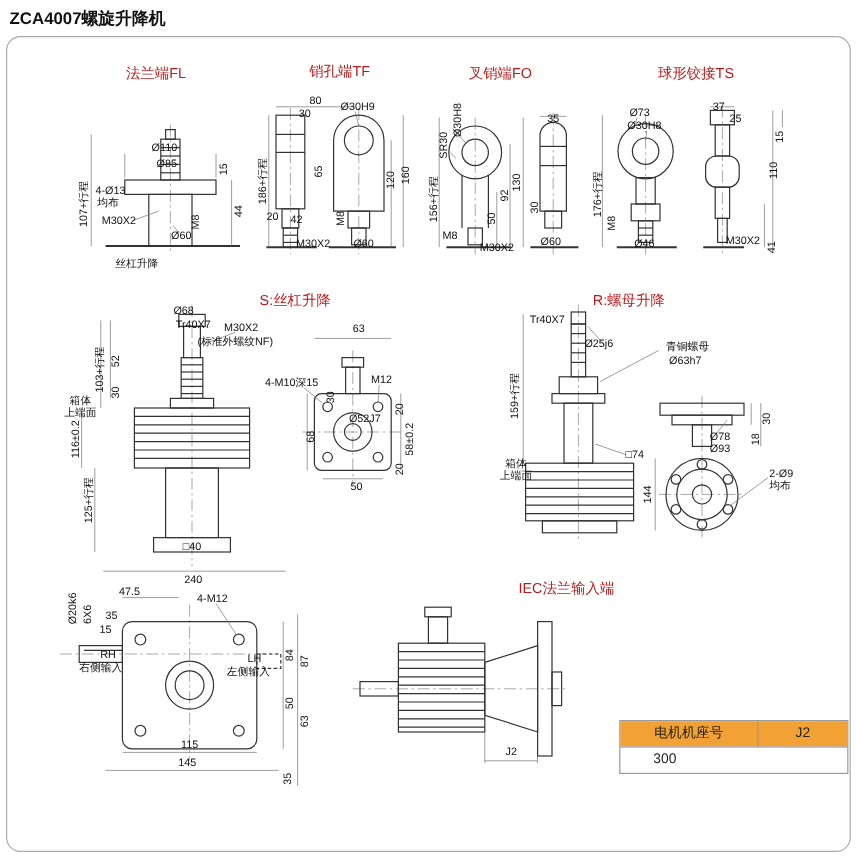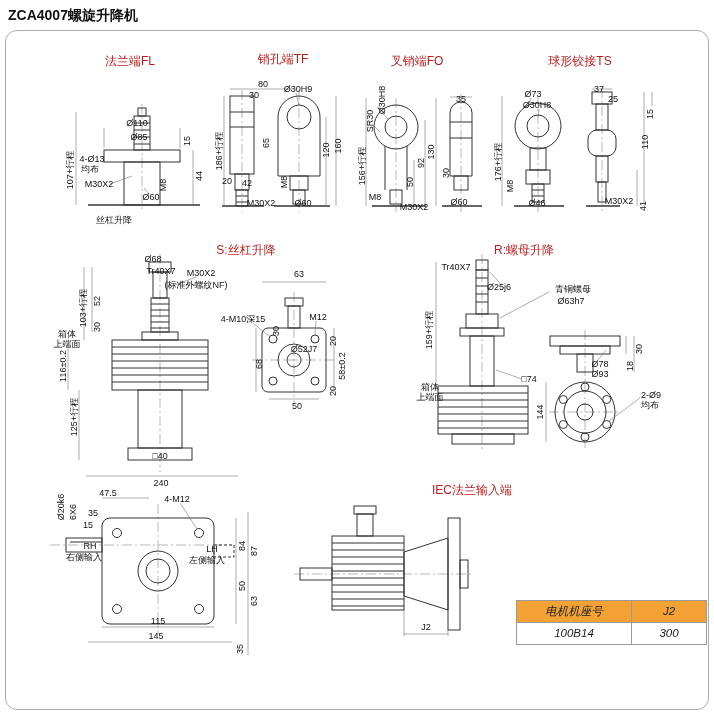--- a/index.html
+++ b/index.html
@@ -19,7 +19,7 @@
   #art .base{stroke-width:1.6;}
   .spec-table{position:absolute;left:516px;top:600px;border:1px solid #9a9a9a;
               background:#fff;font-size:11.5px;color:#222;}
-  .t-row{display:flex;font-style:italic;}
+  .t-row{display:flex;}
   .t-row + .t-row{border-top:1px solid #9a9a9a;}
   .t-cell{height:21px;line-height:21px;text-align:center;}
   .c1{width:114px;border-right:1px solid #9a9a9a;}

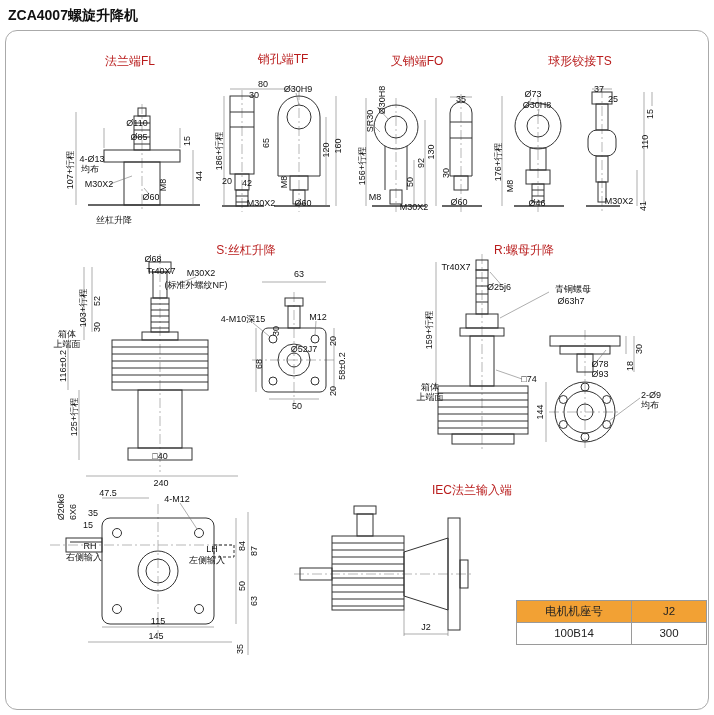--- a/index.html
+++ b/index.html
@@ -393,7 +393,6 @@
       <div class="t-cell c2">J2</div>
     </div>
     <div class="t-row">
-      <div class="t-cell c1">100B14</div>
       <div class="t-cell c2">300</div>
     </div>
   </div>

